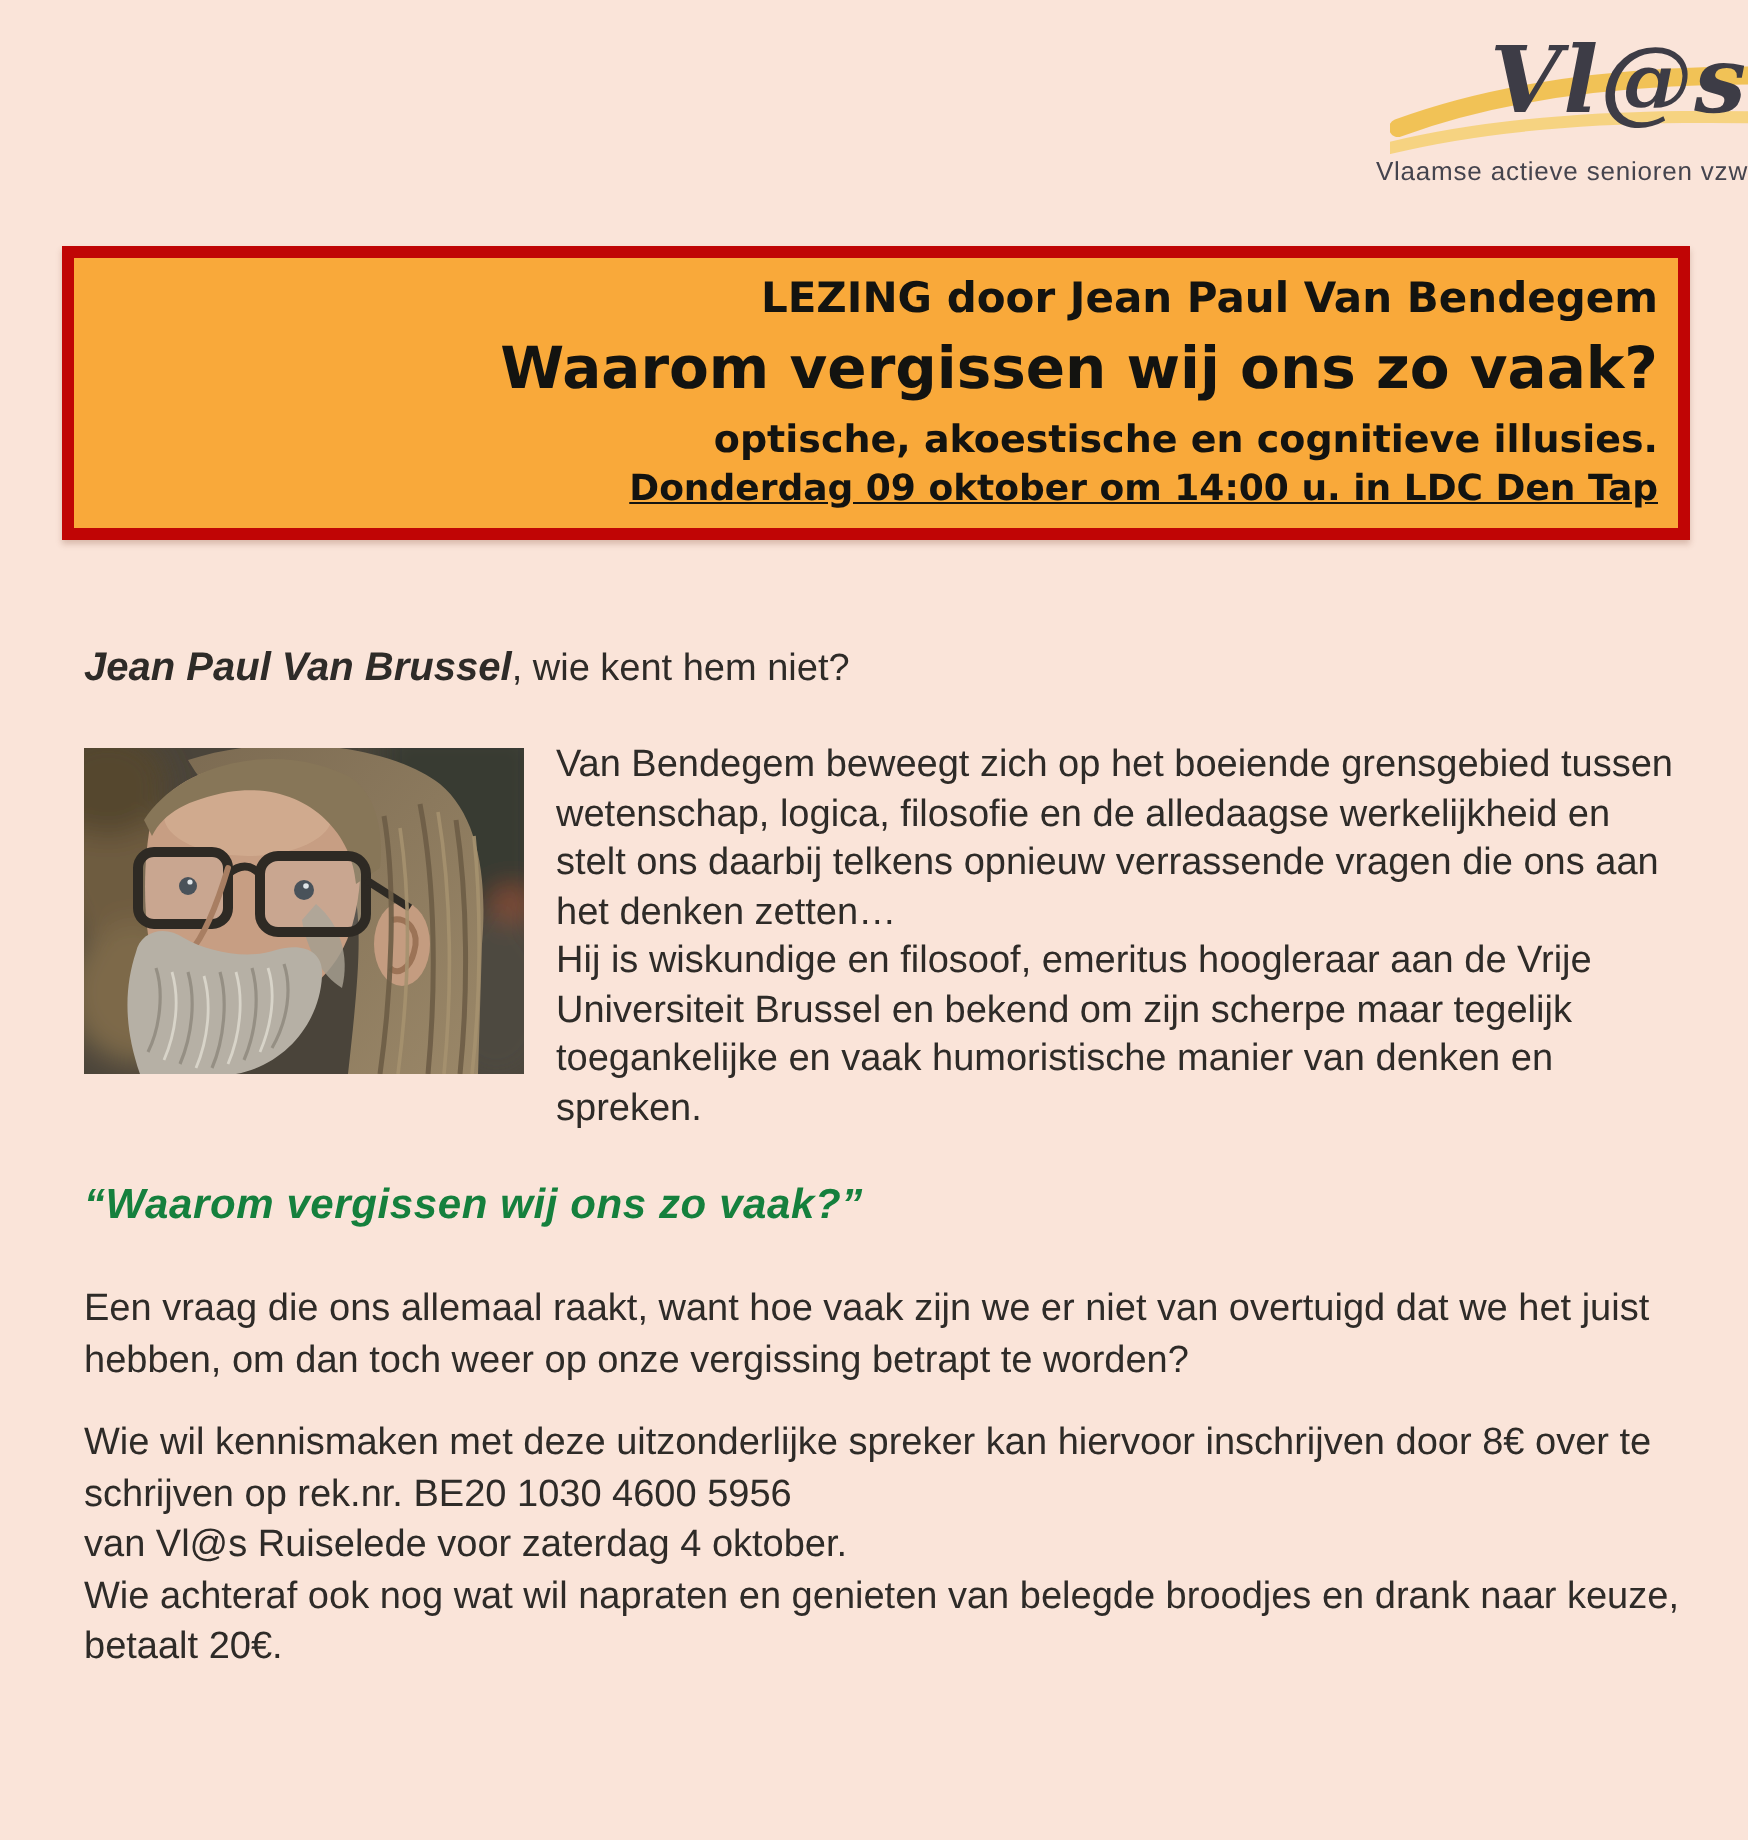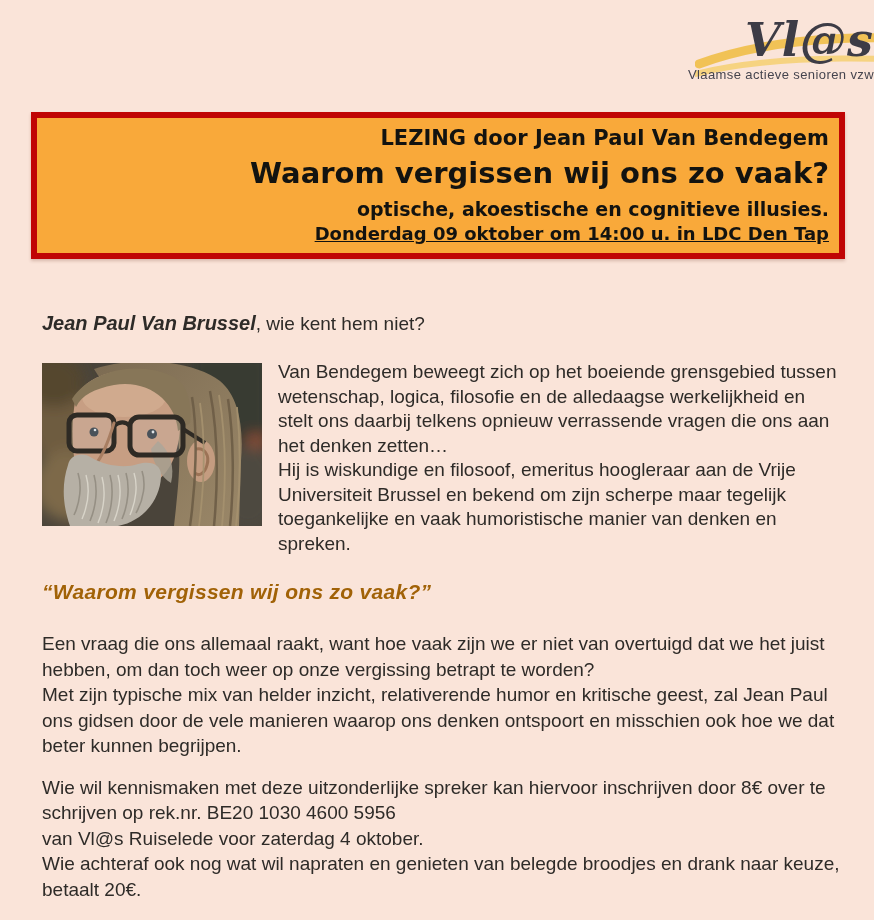--- a/index.html
+++ b/index.html
@@ -29,7 +29,7 @@
   .tagline {
     position:relative; z-index:1;
     font-size:13px; letter-spacing:.4px;
-    color:#45444e; margin-top:1px;
+    color:#45444e; margin-top:12px;
   }
 
   

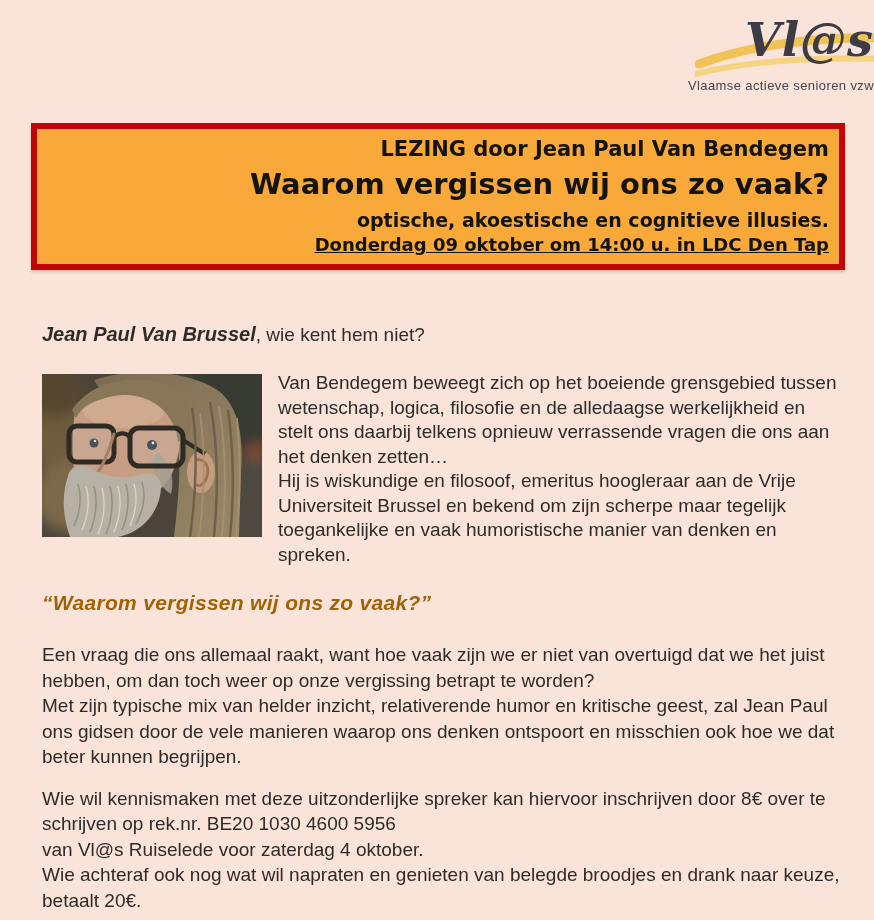--- a/index.html
+++ b/index.html
@@ -63,7 +63,7 @@
   .quote {
     margin-top:24px;
     font-size:21px; font-weight:bold; font-style:italic;
-    letter-spacing:.3px; color:#a16207;
+    letter-spacing:.3px; color:#15803d;
   }
 
   .para { margin-top:27px; font-size:19px; line-height:25.5px; }

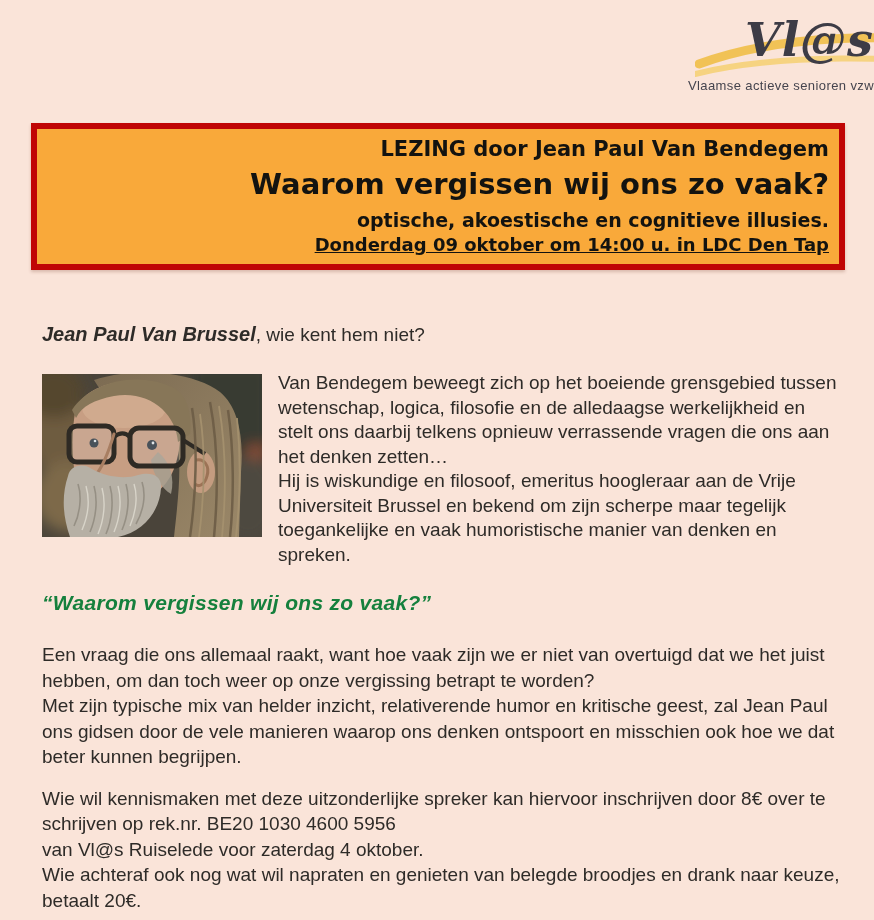--- a/index.html
+++ b/index.html
@@ -180,7 +180,6 @@
 
     <div class="para">
       <div>Een vraag die ons allemaal raakt, want hoe vaak zijn we er niet van overtuigd dat we het juist hebben, om dan toch weer op onze vergissing betrapt te worden?</div>
-      <div>Met zijn typische mix van helder inzicht, relativerende humor en kritische geest, zal Jean Paul ons gidsen door de vele manieren waarop ons denken ontspoort en misschien ook hoe we dat beter kunnen begrijpen.</div>
     </div>
 
     <div class="para enroll">

